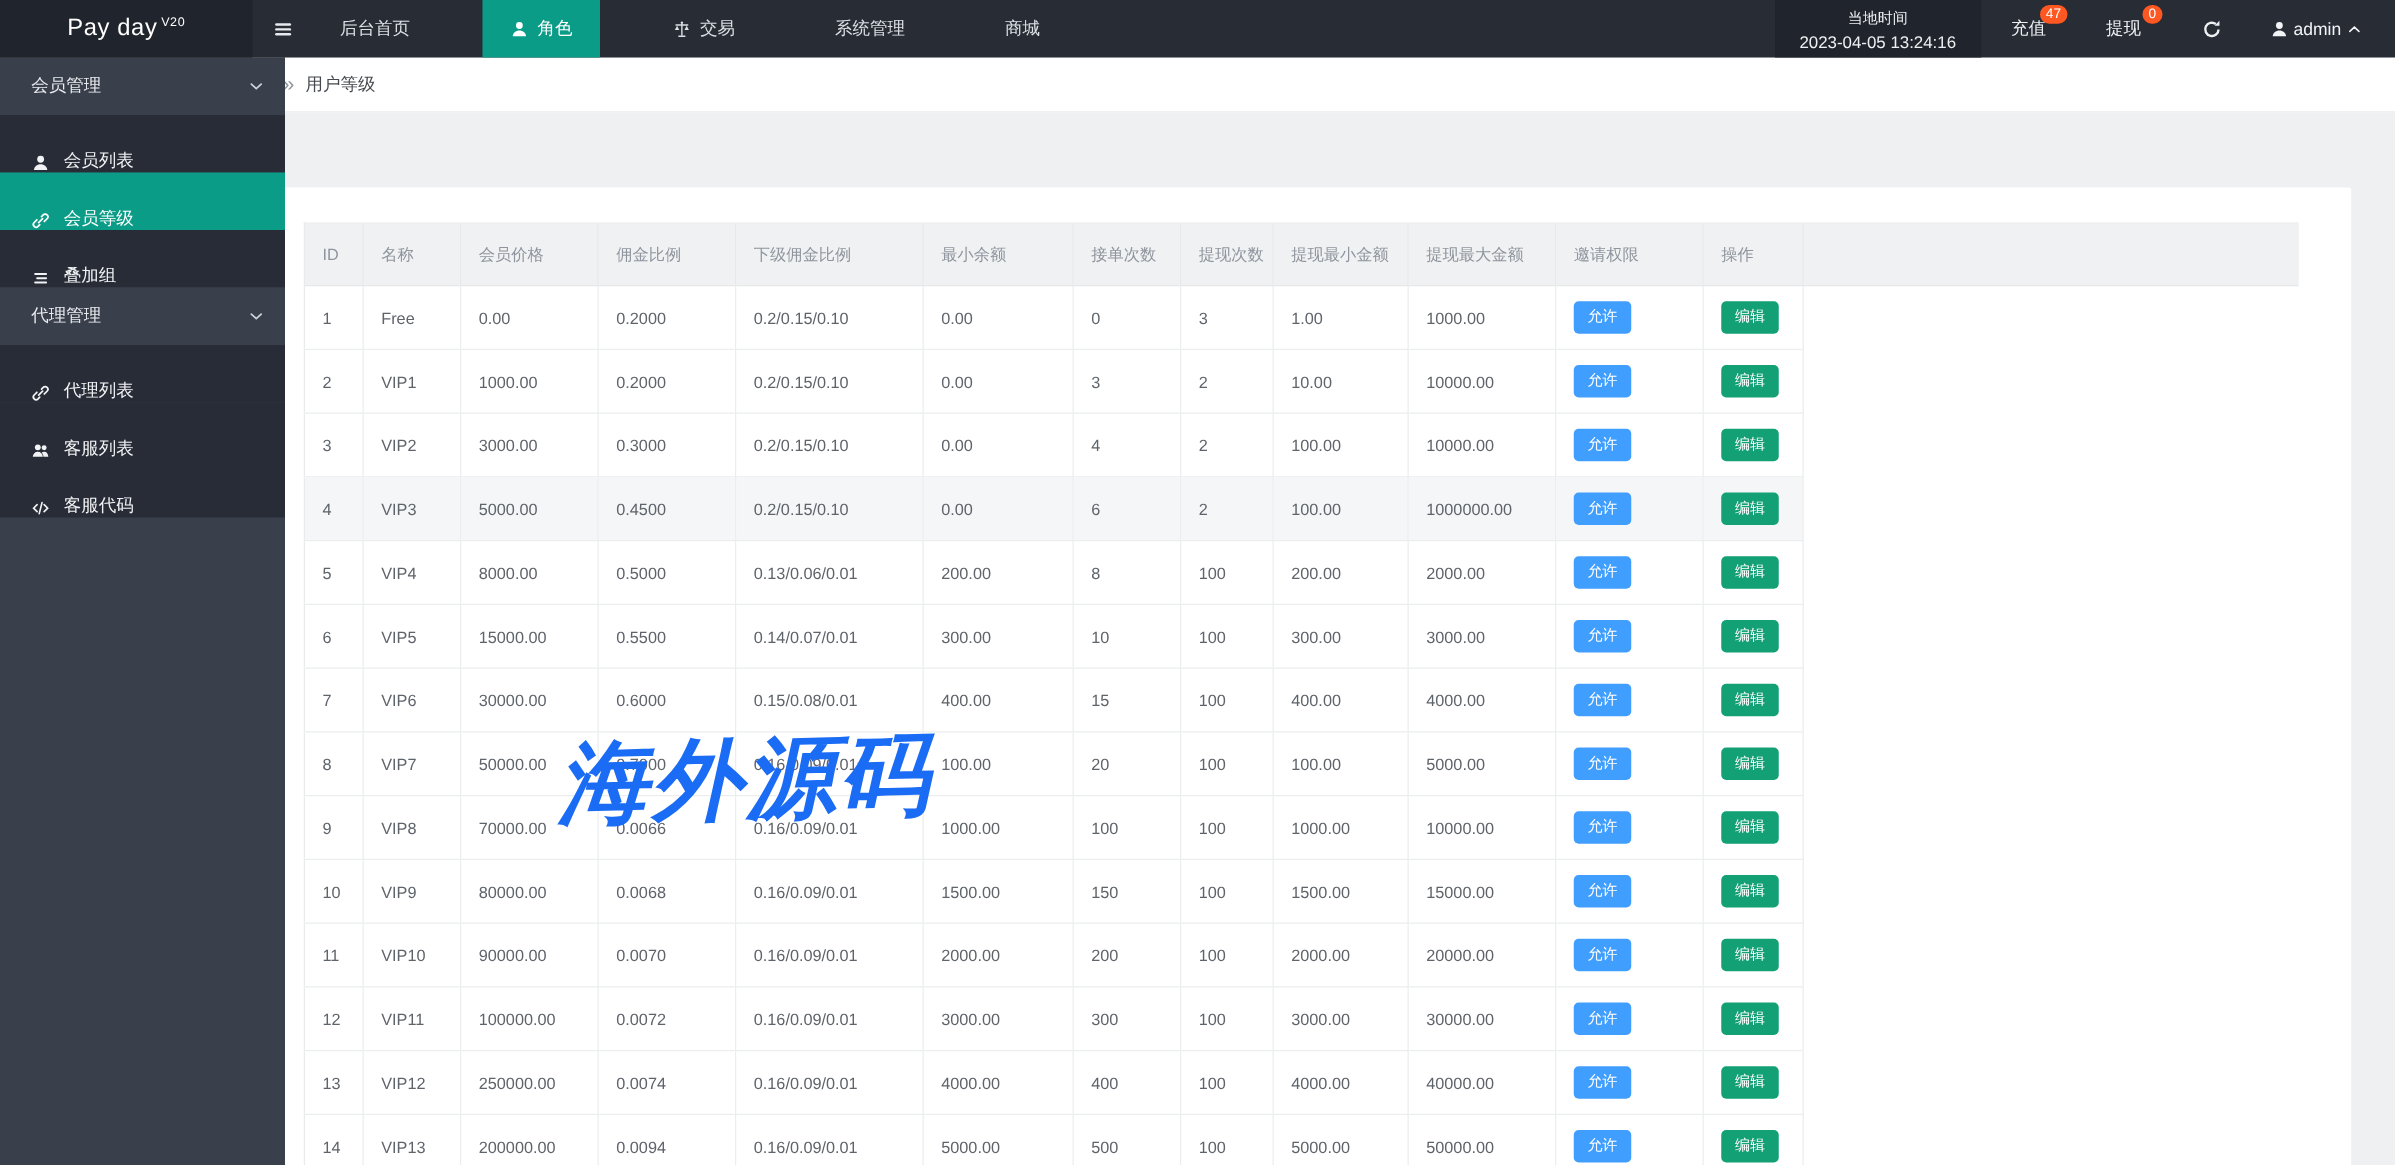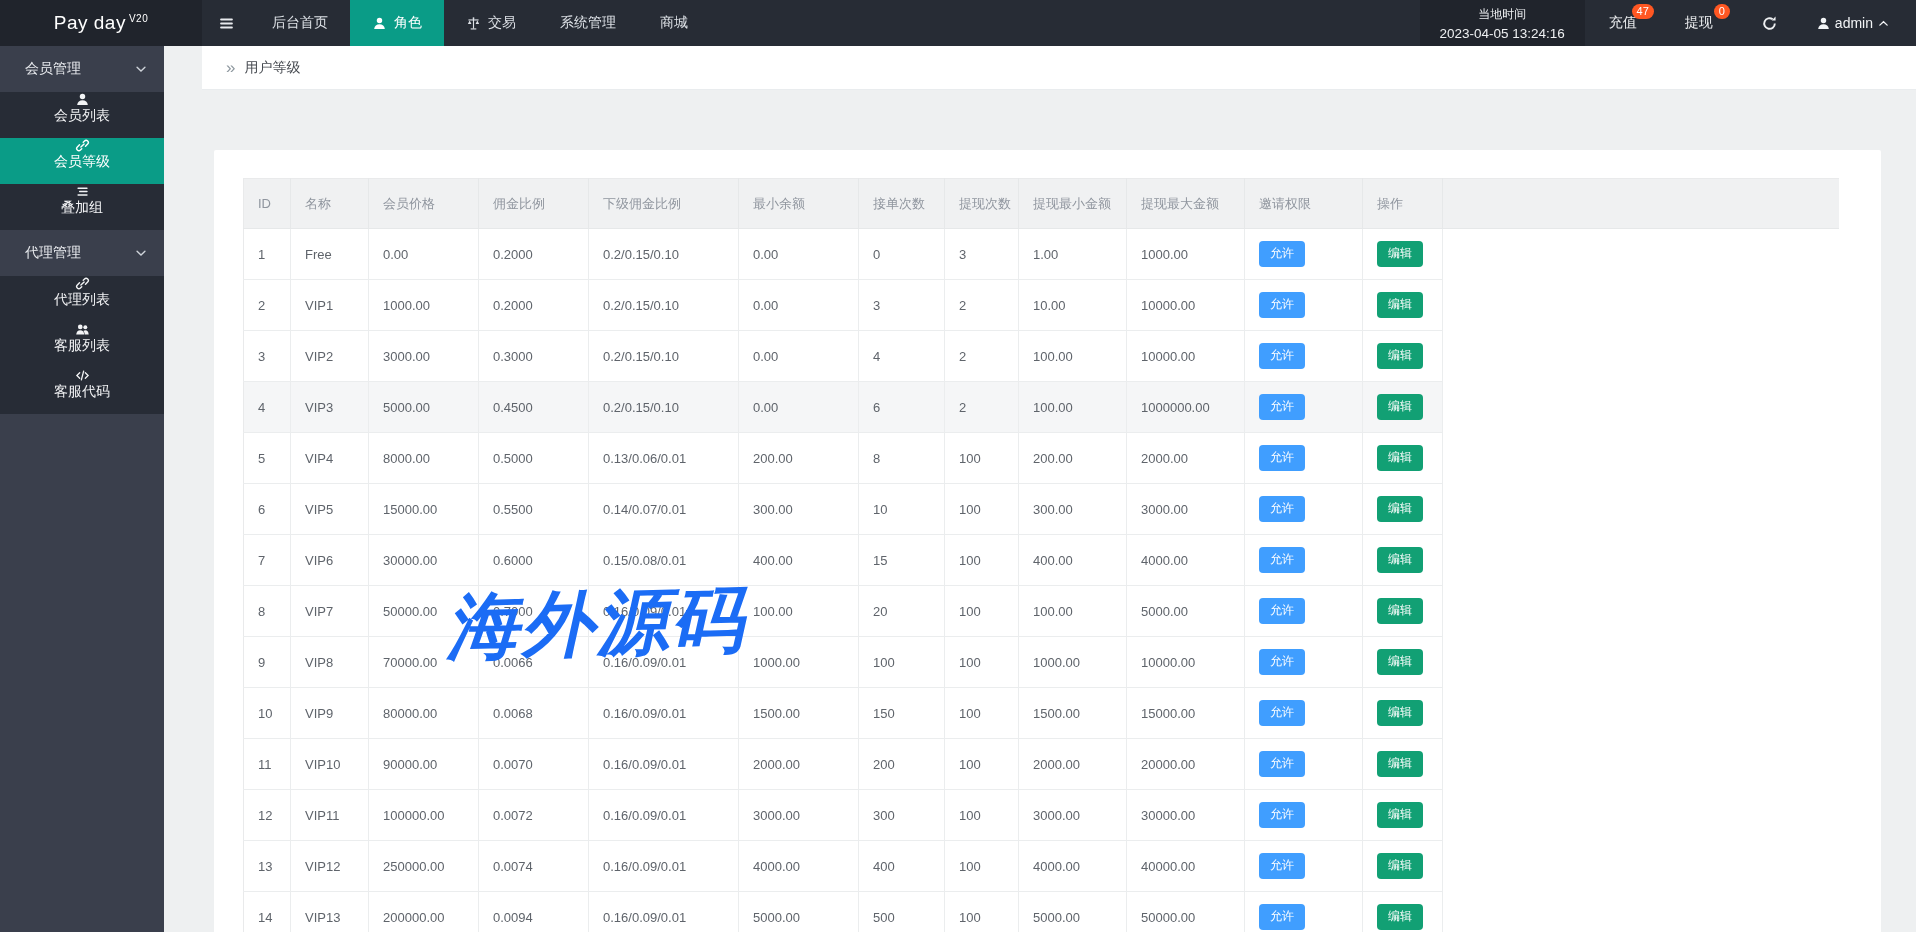--- a/index.html
+++ b/index.html
@@ -23,7 +23,7 @@
   .logo sup { font-size:10px; margin-left:3px; transform:translateY(-5px);text-align:center; }
   .hamburger { width:48px; display:flex; align-items:center; justify-content:center; cursor:pointer; color:#e8eaee; }
   .hamburger .icon { width:17px; height:17px; }
-  #nav-tabs { display:flex; align-items:stretch; }
+  #nav-tabs { display:flex; align-items:stretch;gap:36px; }
   .nav-tab {
     display:flex; align-items:center; gap:7px; padding:0 22px;
     font-size:14px; color:#dde1e6; cursor:pointer;

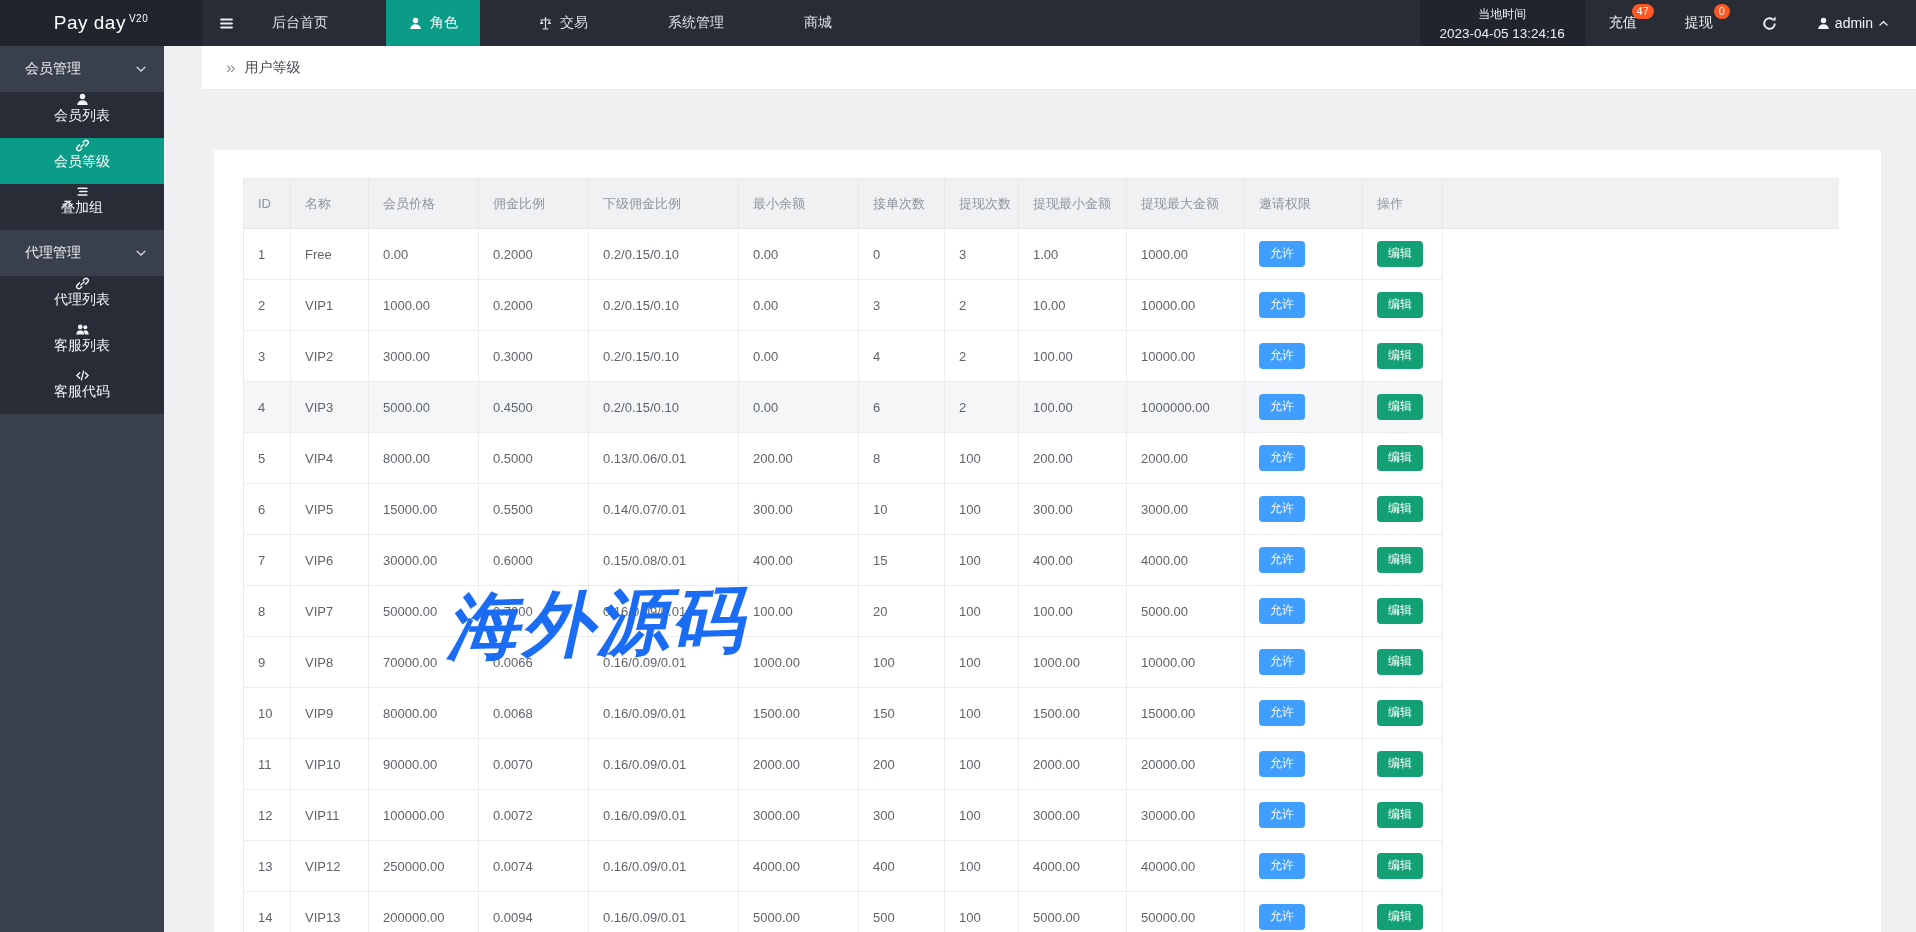--- a/index.html
+++ b/index.html
@@ -47,7 +47,7 @@
   .nav-user .chev-up { width:13px; height:13px; }
 
   
-  .sidebar { position:absolute; top:46px; left:0; width:164px; bottom:0; background:#3a3f4c; z-index:20; }
+  .sidebar { position:absolute; top:46px; left:0; width:228px; bottom:0; background:#3a3f4c; z-index:20; }
   .menu-group {
     height:46px; display:flex; align-items:center; gap:10px; padding:0 16px 0 25px;
     background:#3a3f4c; color:#e9ebef; font-size:14px; cursor:pointer;

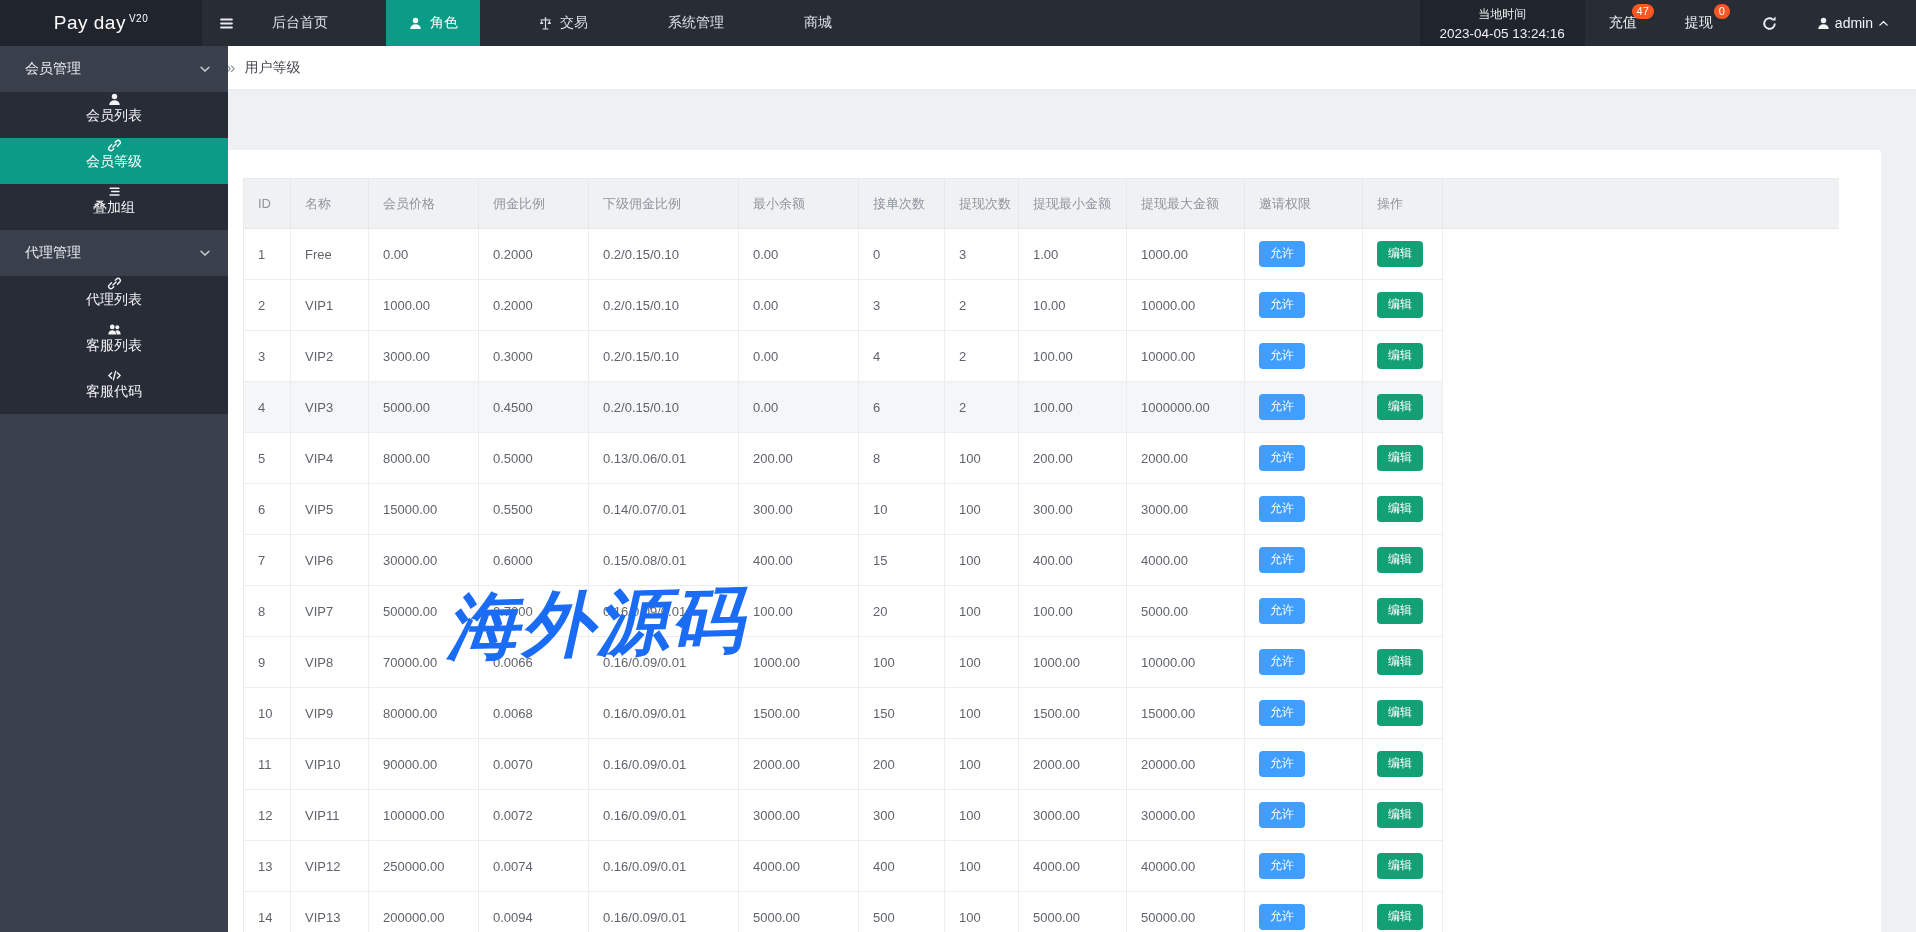--- a/index.html
+++ b/index.html
@@ -54,8 +54,8 @@
   }
   .menu-group .chev { margin-left:auto; width:14px; height:14px; color:#cfd4da; }
   .menu-item {
-    height:46px; display:flex; align-items:center; gap:0; padding:0 25px;
-    background:#272c36; color:#f2f3f5; font-size:14px; cursor:pointer;flex-direction:column;
+    height:46px; display:flex; align-items:flex-end; gap:11px; padding:0 25px;
+    background:#272c36; color:#f2f3f5; font-size:14px; cursor:pointer;
   }
   .menu-item .icon { width:15px; height:15px; }
   .menu-item.active { background:var(--teal,#0a9c87); color:#fff; }

